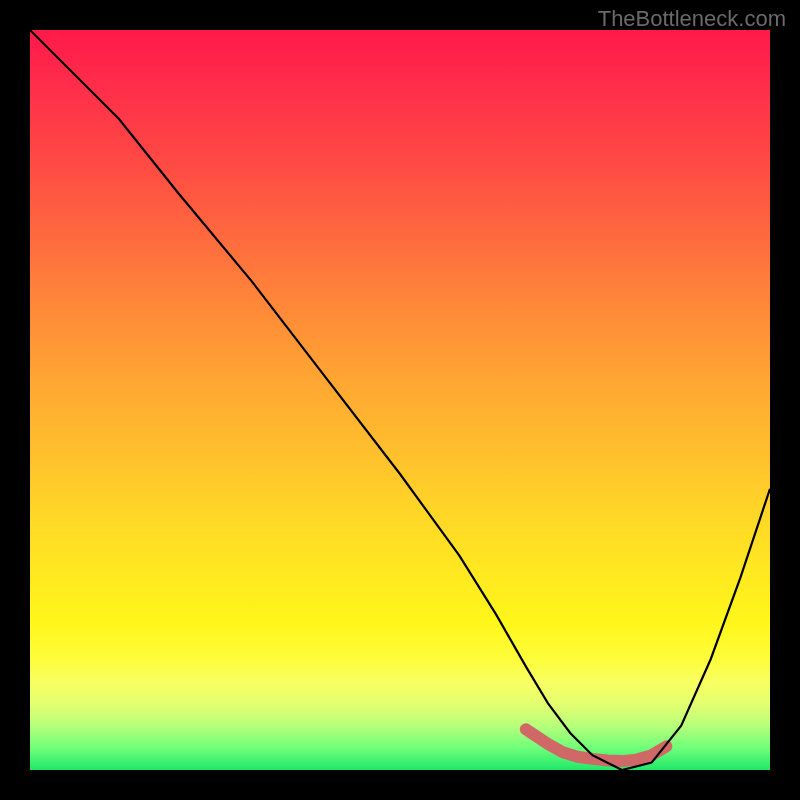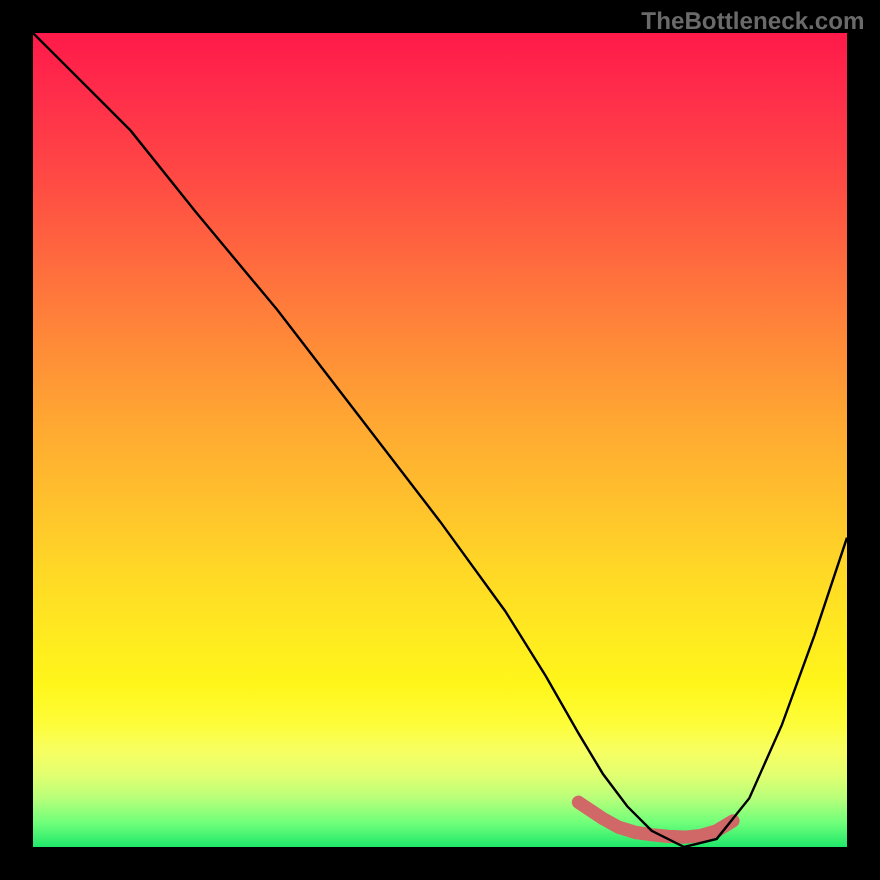--- a/index.html
+++ b/index.html
@@ -4,7 +4,7 @@
 <style>
   * { margin: 0; padding: 0; box-sizing: border-box; }
   body { width: 800px; height: 800px; background: #000; position: relative; font-family: Arial, sans-serif; }
-  .watermark { position: absolute; top: 6px; right: 14px; color: #6a6a6a; font-size: 22px; font-weight: 700; z-index: 10; }
+  .watermark { position: absolute; top: 6px; right: 14px; color: #6a6a6a; font-size: 22px; font-weight: 400; z-index: 10; }
   .plot-area { position: absolute; left: 30px; top: 30px; width: 740px; height: 740px; }
   .gradient-bg { position: absolute; inset: 0; background: linear-gradient(to bottom,
     #ff1a4a 0%,

